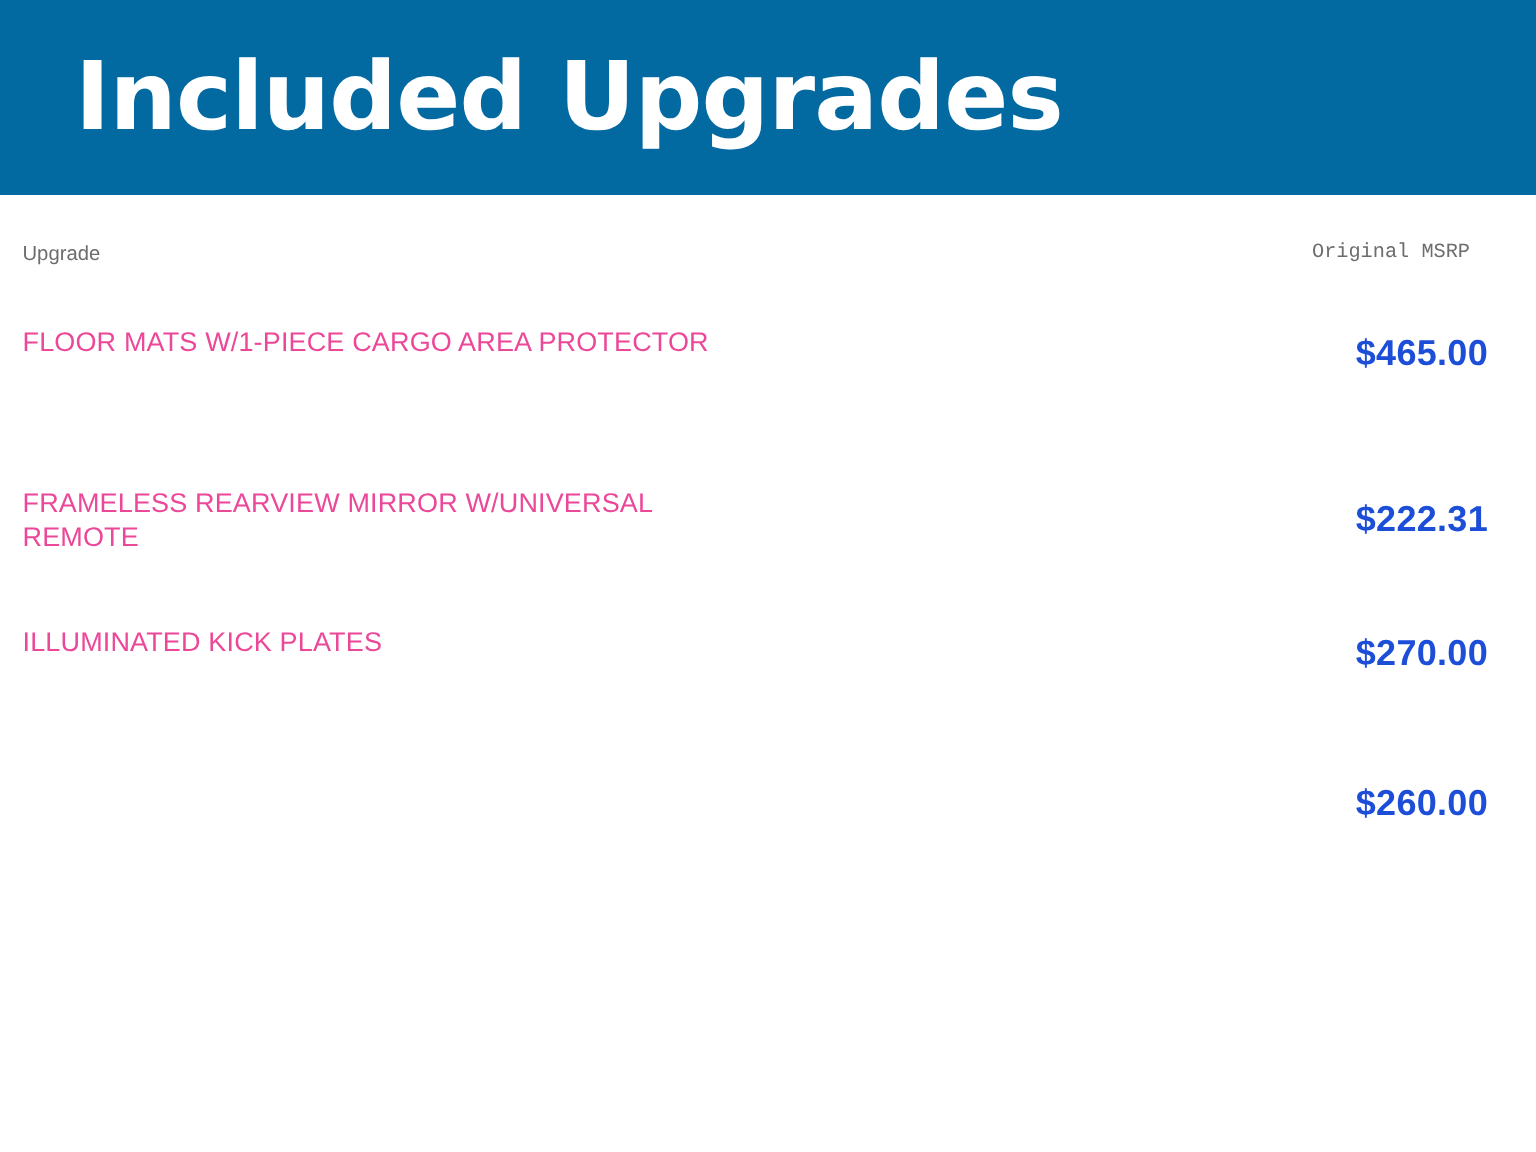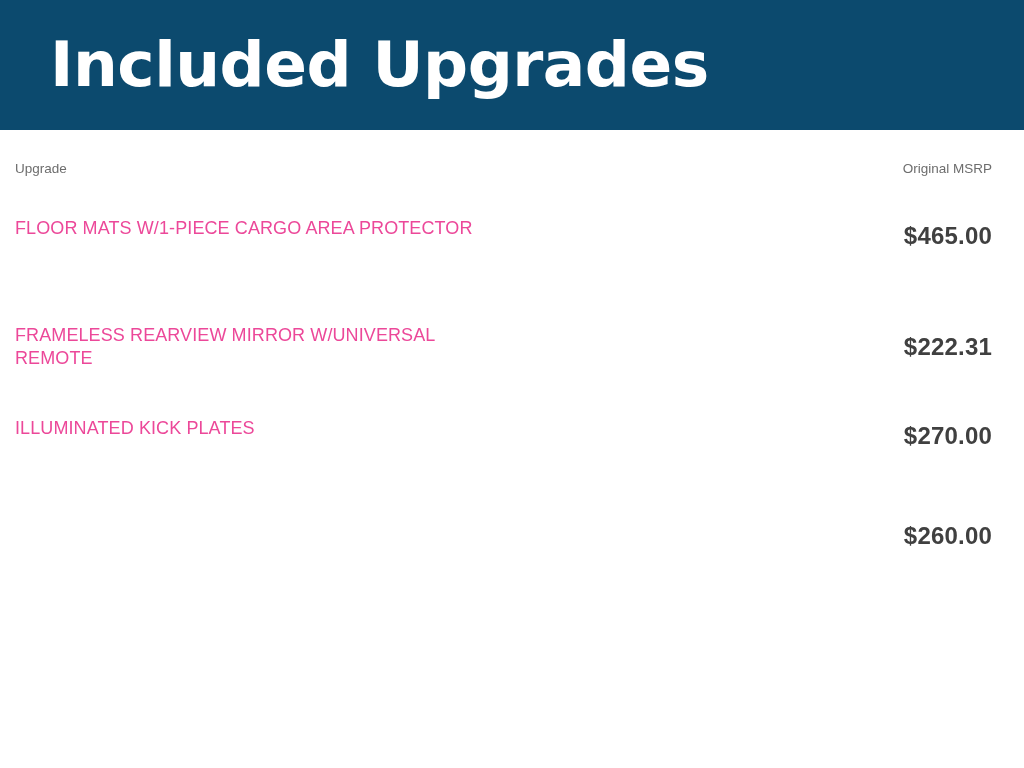--- a/index.html
+++ b/index.html
@@ -28,7 +28,7 @@
     top: 0;
     width: 1024px;
     height: 130px;
-    background: #0c4a6e;
+    background: #0369a1;
     overflow: hidden;
   }
   .header-title {

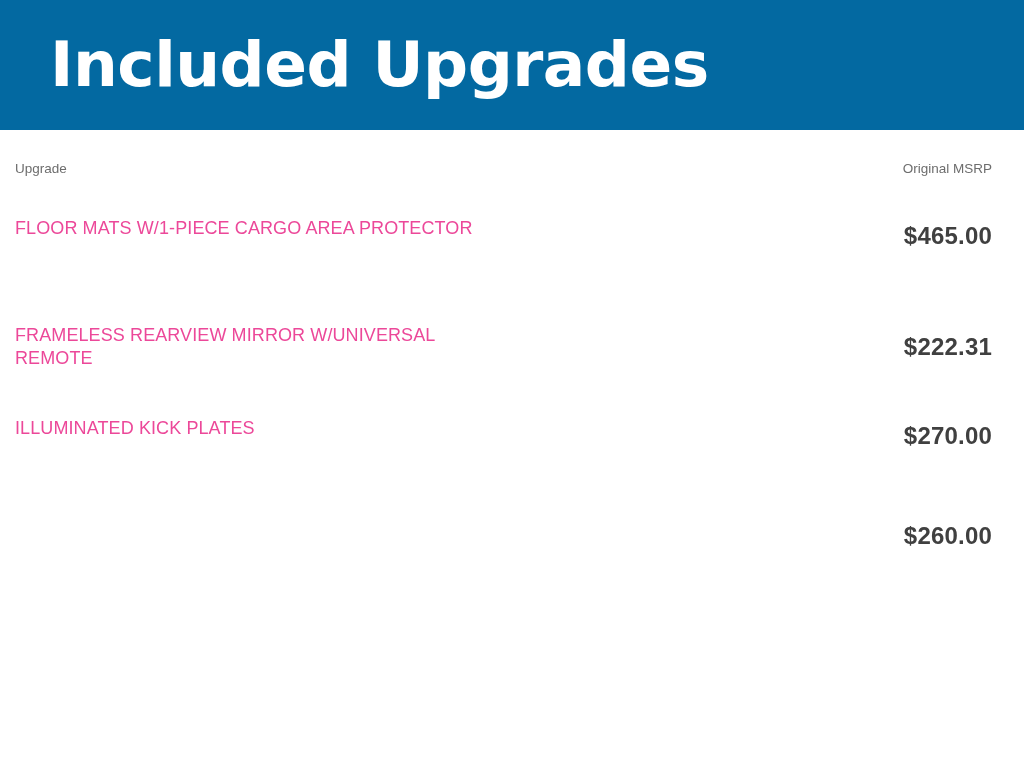--- a/index.html
+++ b/index.html
@@ -70,7 +70,7 @@
     white-space: nowrap;
   }
   .col-head-upgrade { left: 0; }
-  .col-head-msrp { right: 0; }
+  .col-head-msrp { right: 12px; font-family: Liberation Mono, monospace; }
 
   
   .rows {

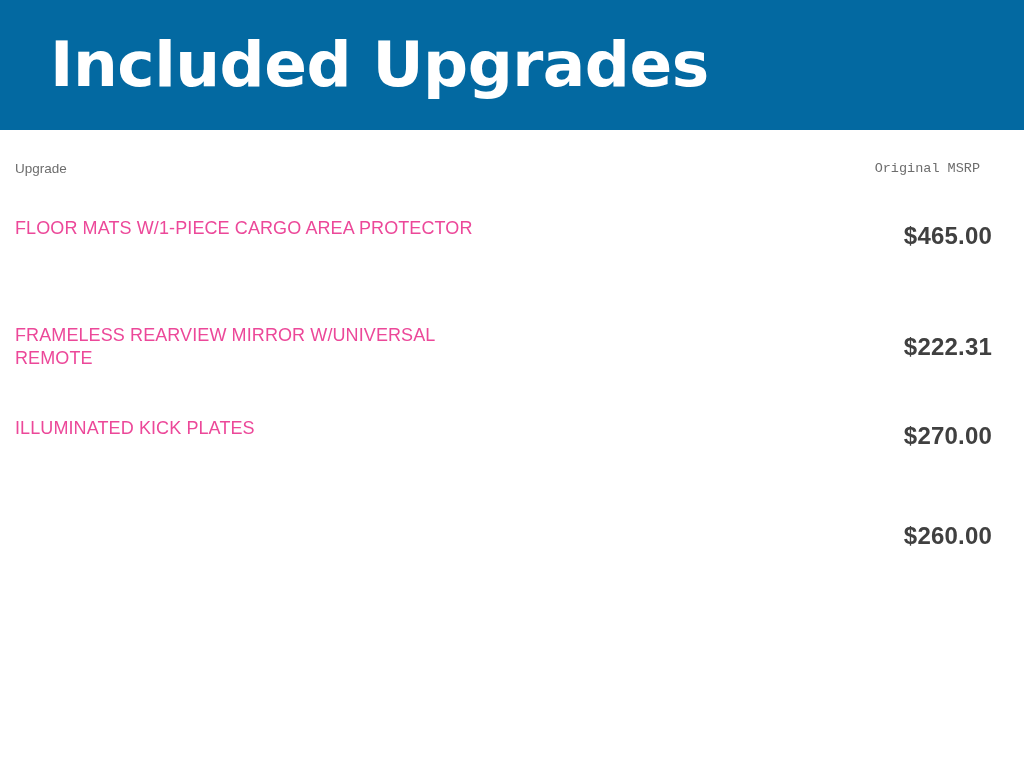--- a/index.html
+++ b/index.html
@@ -96,7 +96,7 @@
   .row-price {
     position: absolute;
     right: 32px;
-    color: #404040;
+    color: #1d4ed8;
     font-size: 24px;
     font-weight: 700;
     line-height: 29px;

